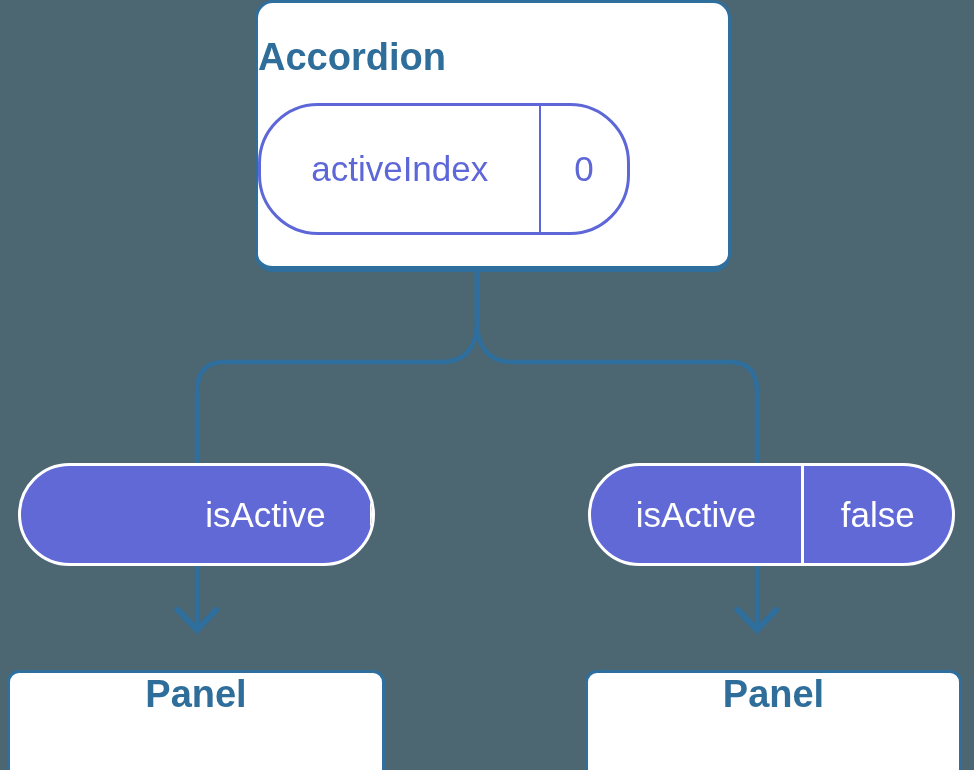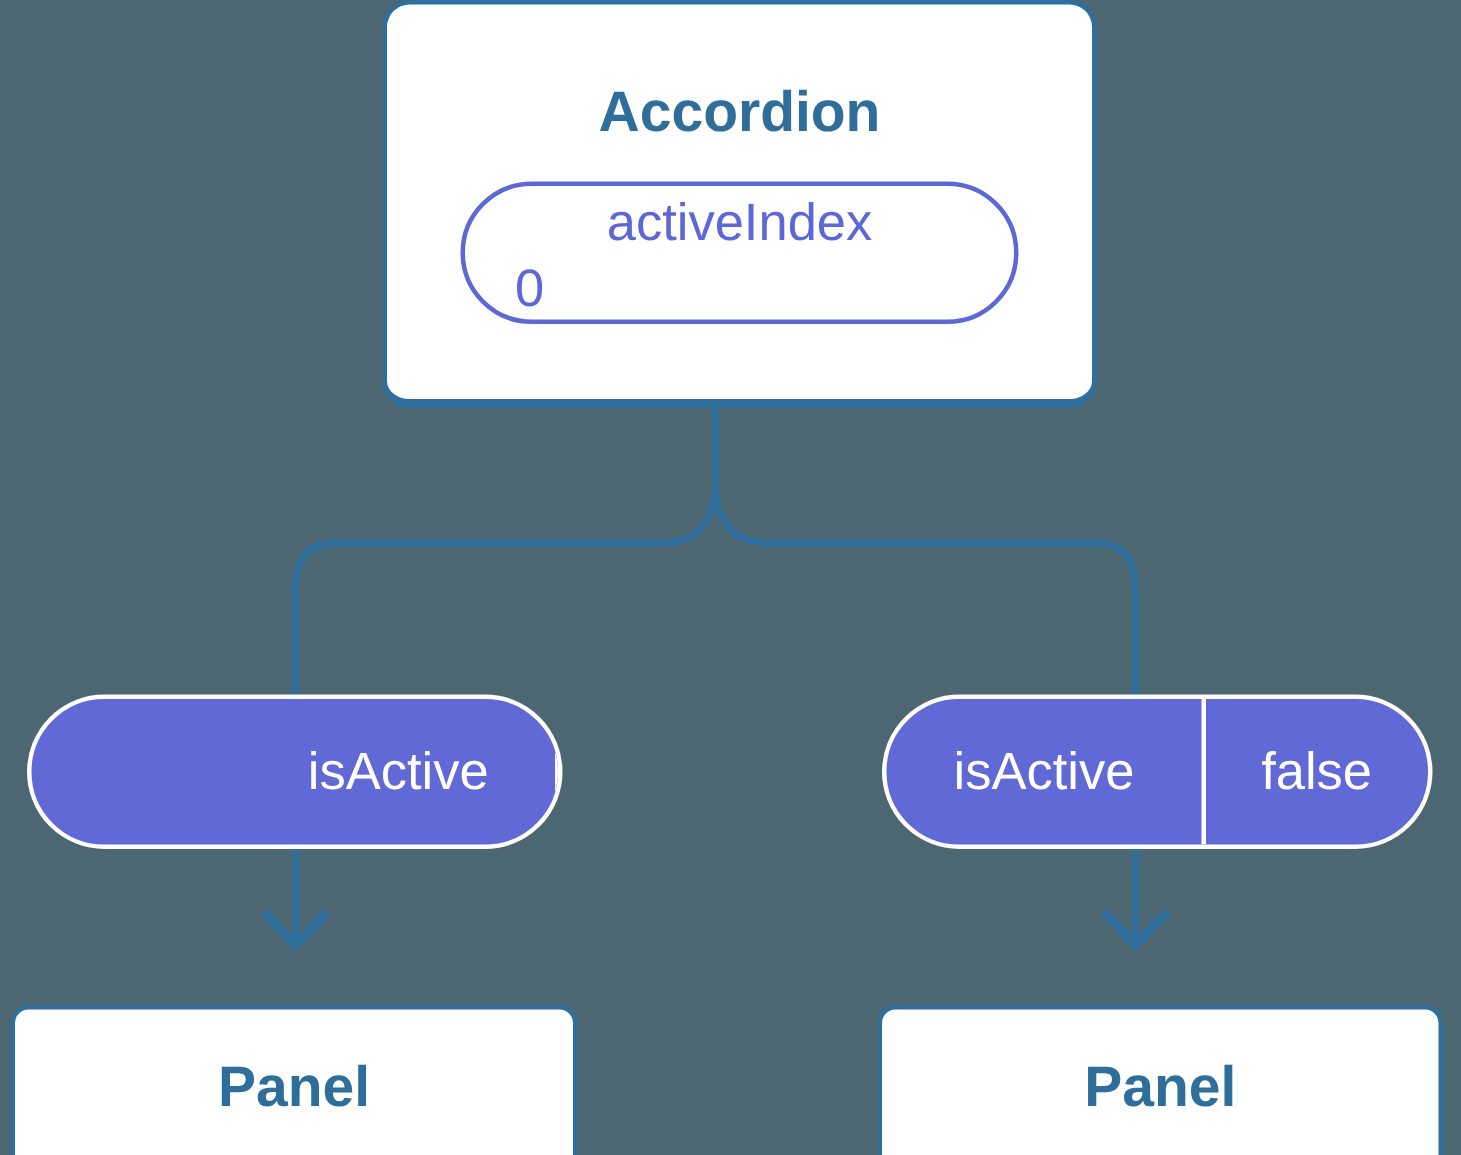--- a/index.html
+++ b/index.html
@@ -41,7 +41,6 @@
     border-bottom-width: 6px;
     z-index: 2;
     display: flex;
-    align-items: center;
     justify-content: center;
   }
   .root-card {

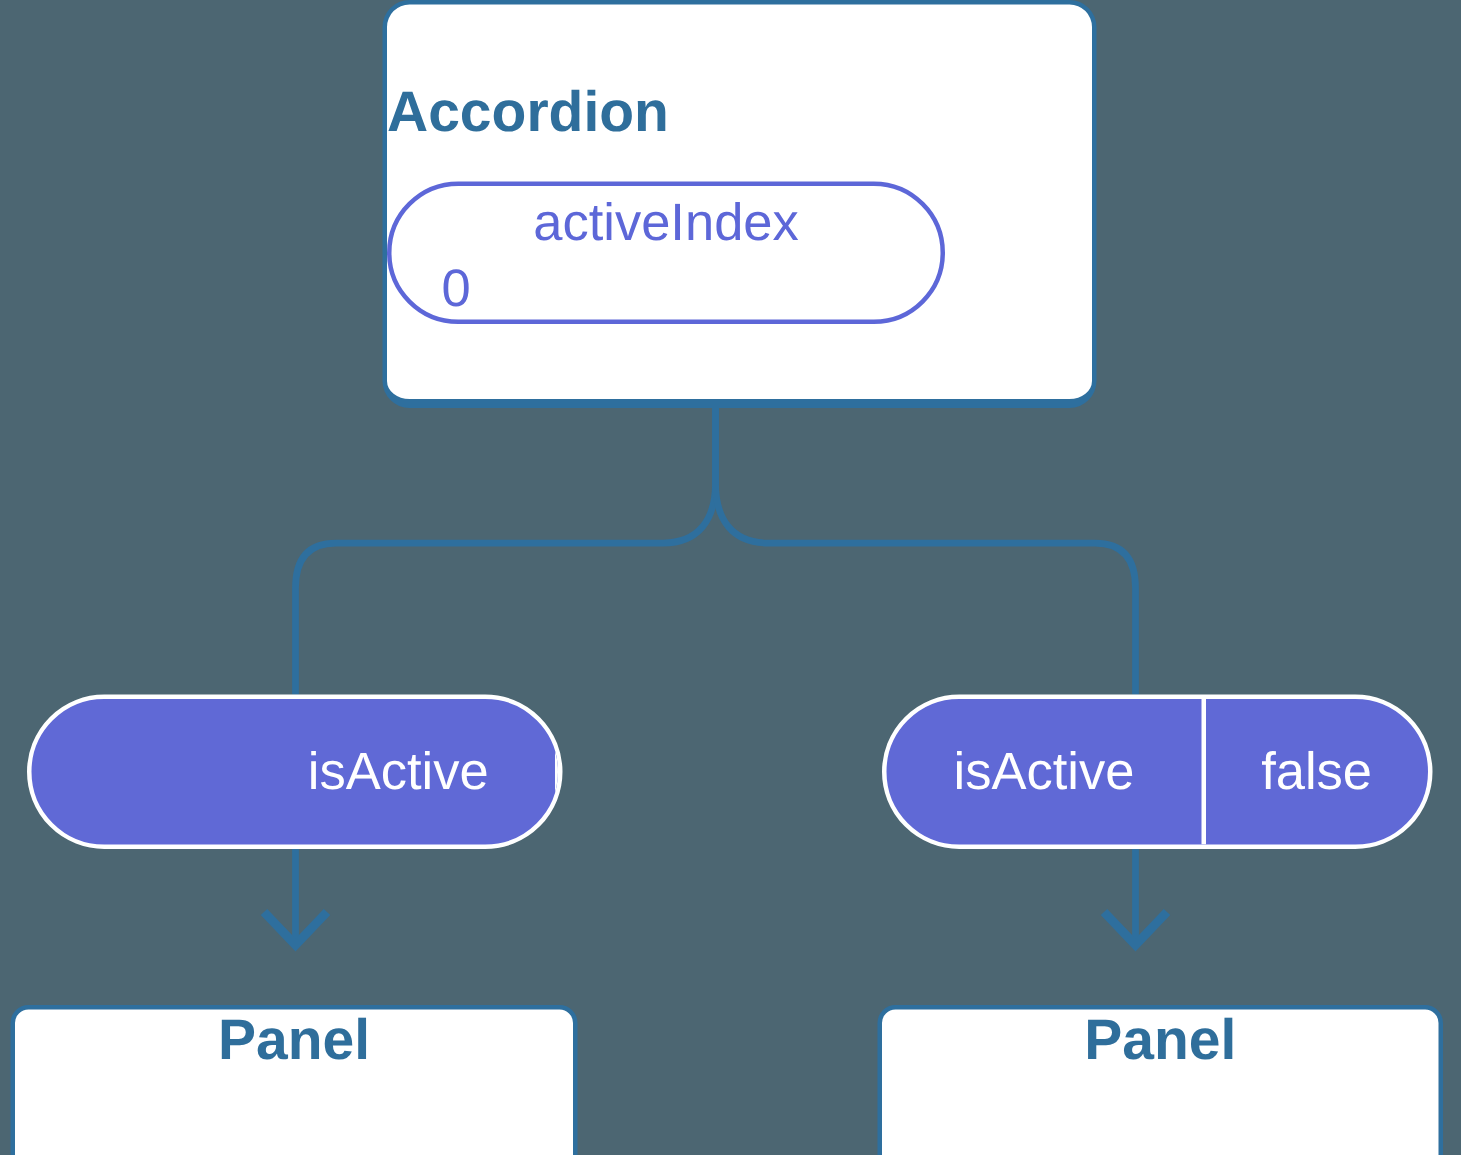--- a/index.html
+++ b/index.html
@@ -82,11 +82,10 @@
   }
   
   .outline-pill {
-    width: 372px; height: 95px;
+    width: 372px; height: 132px;
     background: var(--node-background, #ffffff);
     border: 3px solid var(--pill-indigo, #5d67d8);
     color: var(--pill-indigo, #5d67d8);
-    flex-direction: column;
   }
   .outline-pill .name  { flex: 1; }
   .outline-pill .value { width: 86px; }

